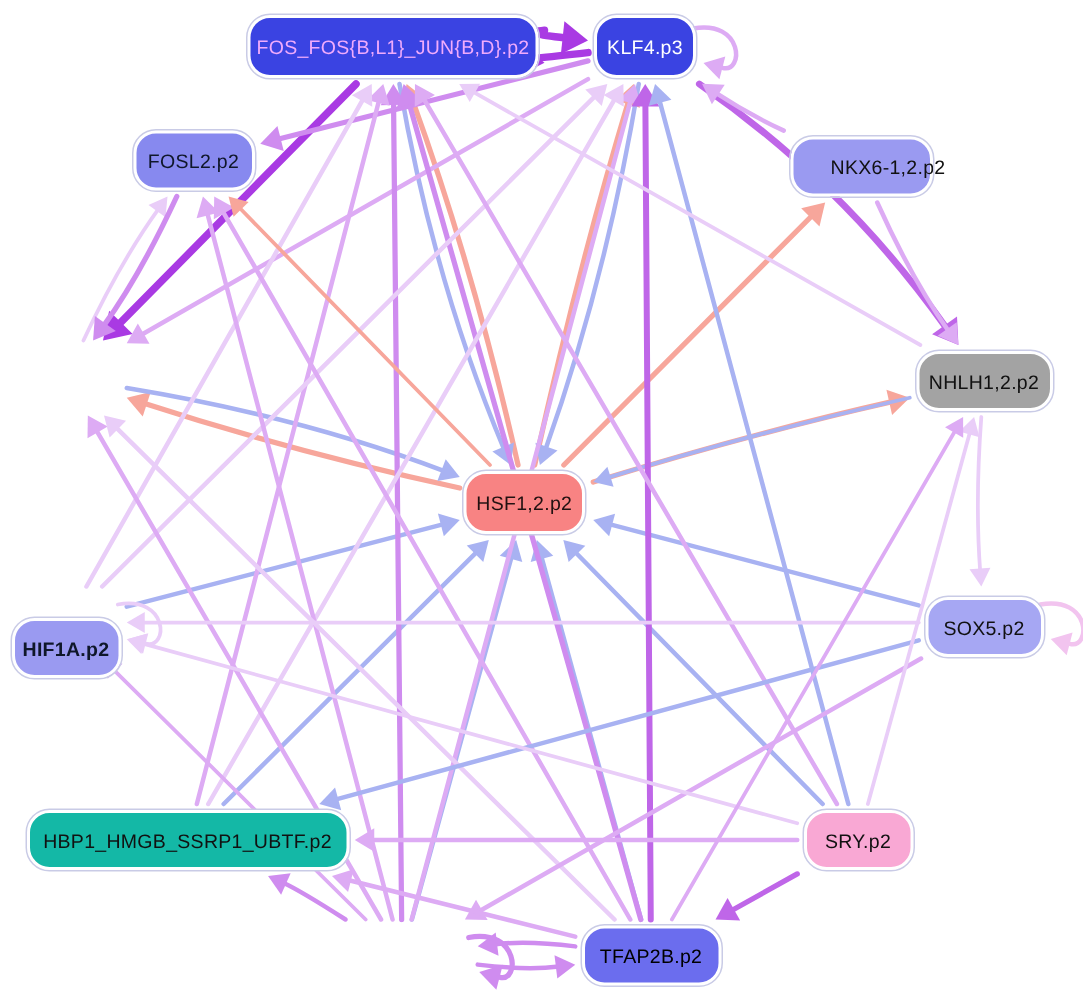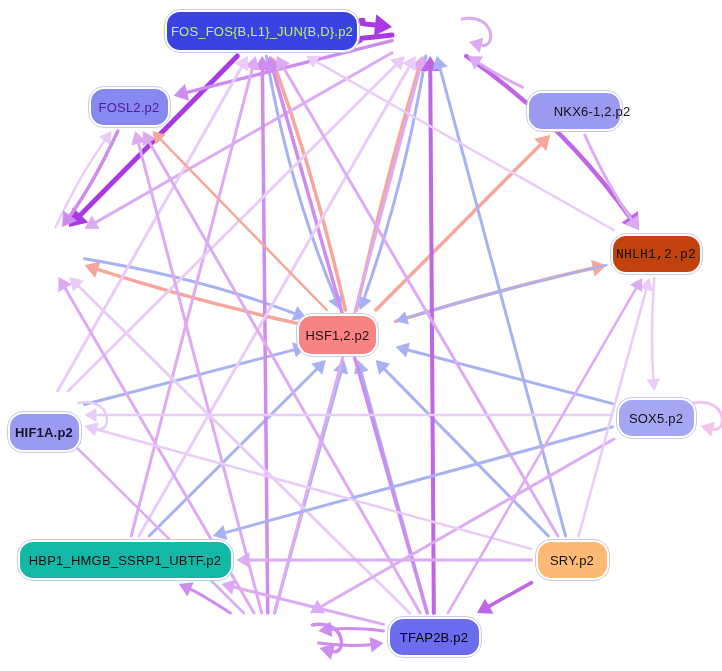--- a/index.html
+++ b/index.html
@@ -274,7 +274,7 @@
         <polygon points="85.5,426 98.87269788947569,422.2355676182441 95.35922766650353,435.78752419256534" fill="#e9cdf8"></polygon>
       </g>
     </svg>
-    <div class="node" style="left: 165px; top: 10px; width: 194px; height: 42px; background: rgb(58, 67, 226); color: #bef264;">
+    <div class="node" style="left: 165px; top: 10px; width: 194px; height: 42px; background: rgb(58, 67, 226); color: #f0abfc;">
       <span>FOS_FOS{B,L1}_JUN{B,D}.p2</span>
     </div>
     <div class="node" style="left: 526.5px; top: 91px; width: 95px; height: 40px; background: rgb(154, 154, 241); color: rgb(17, 17, 17); padding-left: 36px;">

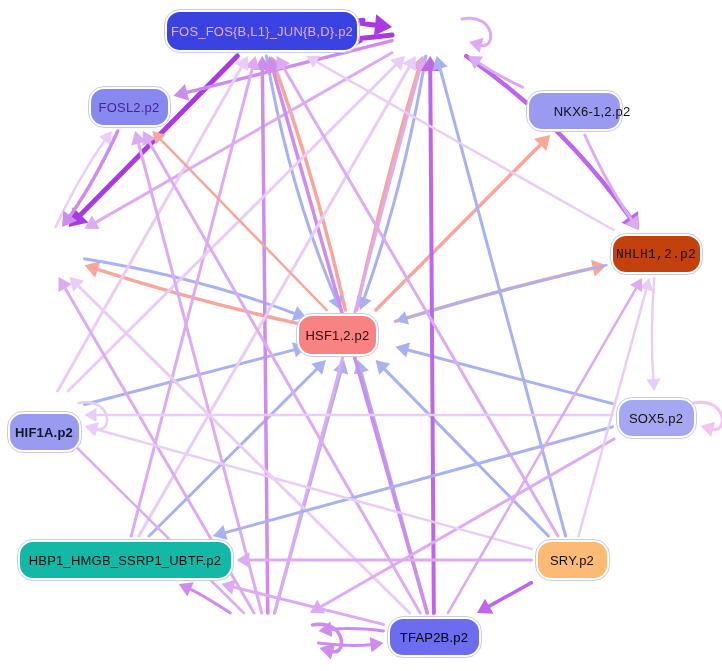--- a/index.html
+++ b/index.html
@@ -277,6 +277,9 @@
     <div class="node" style="left: 165px; top: 10px; width: 194px; height: 42px; background: rgb(58, 67, 226); color: #f0abfc;">
       <span>FOS_FOS{B,L1}_JUN{B,D}.p2</span>
     </div>
+    <div class="node" style="left: 396px; top: 10px; width: 68px; height: 42px; background: rgb(58, 67, 226); color: rgb(255, 255, 255);">
+      <span>KLF4.p3</span>
+    </div>
     <div class="node" style="left: 526.5px; top: 91px; width: 95px; height: 40px; background: rgb(154, 154, 241); color: rgb(17, 17, 17); padding-left: 36px;">
       <span>NKX6-1,2.p2</span>
     </div>

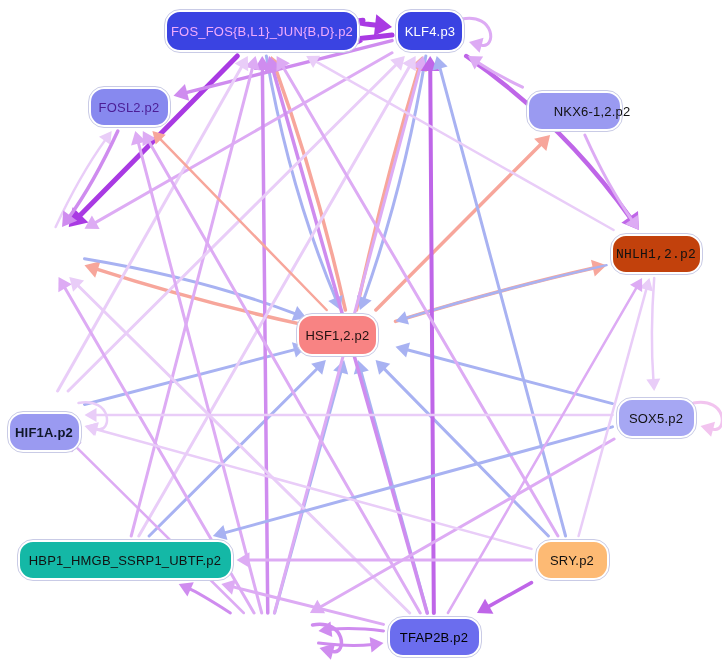--- a/index.html
+++ b/index.html
@@ -283,7 +283,7 @@
     <div class="node" style="left: 526.5px; top: 91px; width: 95px; height: 40px; background: rgb(154, 154, 241); color: rgb(17, 17, 17); padding-left: 36px;">
       <span>NKX6-1,2.p2</span>
     </div>
-    <div class="node" style="left: 88.5px; top: 87px; width: 81px; height: 40px; background: rgb(135, 137, 239); color: #4c1d95;">
+    <div class="node" style="left: 88.5px; top: 87px; width: 81px; height: 40px; background: rgb(135, 137, 239); color: #0f172a;">
       <span>FOSL2.p2</span>
     </div>
     <div class="node" style="left: 610.5px; top: 234px; width: 91px; height: 40px; background: #c2410c; color: rgb(17, 17, 17); font-family: Liberation Mono, monospace;">

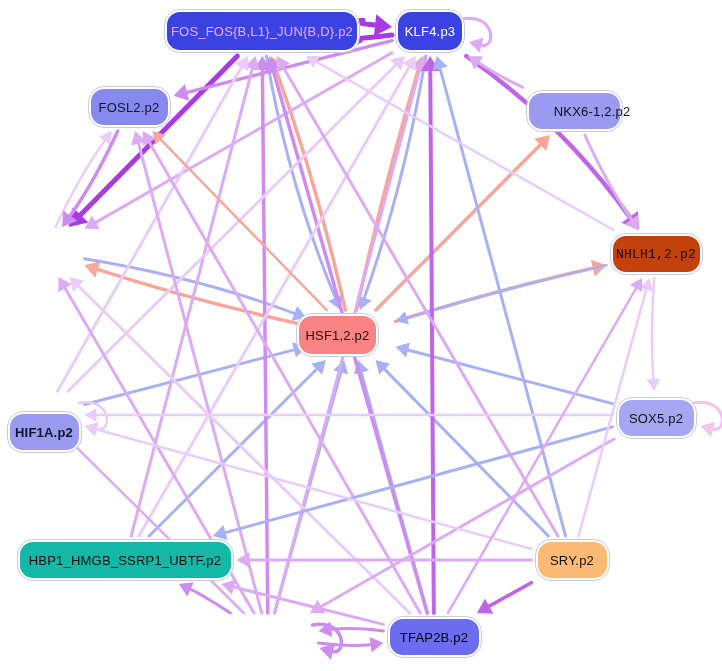--- a/index.html
+++ b/index.html
@@ -286,7 +286,7 @@
     <div class="node" style="left: 88.5px; top: 87px; width: 81px; height: 40px; background: rgb(135, 137, 239); color: #0f172a;">
       <span>FOSL2.p2</span>
     </div>
-    <div class="node" style="left: 610.5px; top: 234px; width: 91px; height: 40px; background: #c2410c; color: rgb(17, 17, 17); font-family: Liberation Mono, monospace;">
+    <div class="node" style="left: 610.5px; top: 234px; width: 91px; height: 40px; background: #a3a3a3; color: rgb(17, 17, 17);">
       <span>NHLH1,2.p2</span>
     </div>
     <div class="node" style="left: 297px; top: 314px; width: 81px; height: 42px; background: rgb(248, 131, 131); color: rgb(34, 17, 17);">

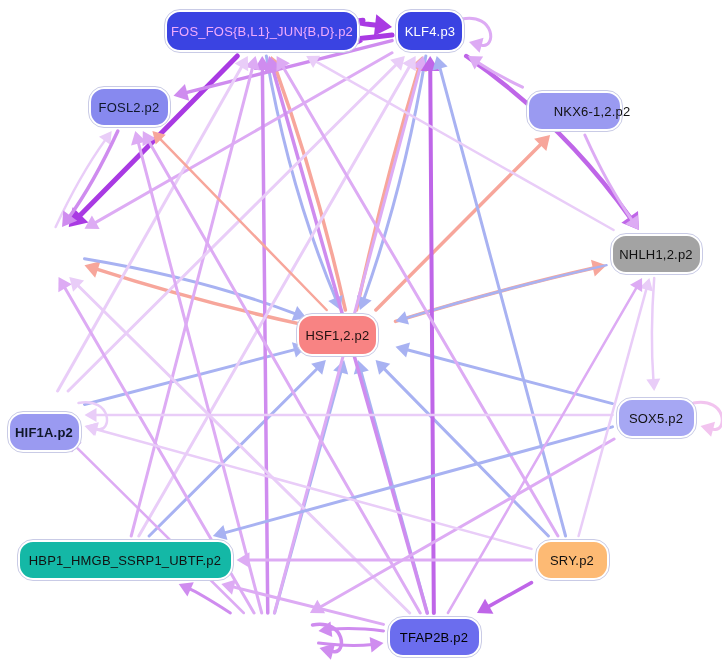--- a/index.html
+++ b/index.html
@@ -289,7 +289,7 @@
     <div class="node" style="left: 610.5px; top: 234px; width: 91px; height: 40px; background: #a3a3a3; color: rgb(17, 17, 17);">
       <span>NHLH1,2.p2</span>
     </div>
-    <div class="node" style="left: 297px; top: 314px; width: 81px; height: 42px; background: rgb(248, 131, 131); color: rgb(34, 17, 17);">
+    <div class="node" style="left: 309px; top: 314px; width: 81px; height: 42px; background: rgb(248, 131, 131); color: rgb(34, 17, 17);">
       <span>HSF1,2.p2</span>
     </div>
     <div class="node" style="left: 7.5px; top: 412px; width: 73px; height: 40px; background: rgb(154, 154, 241); color: #0f172a; font-weight: bold;">

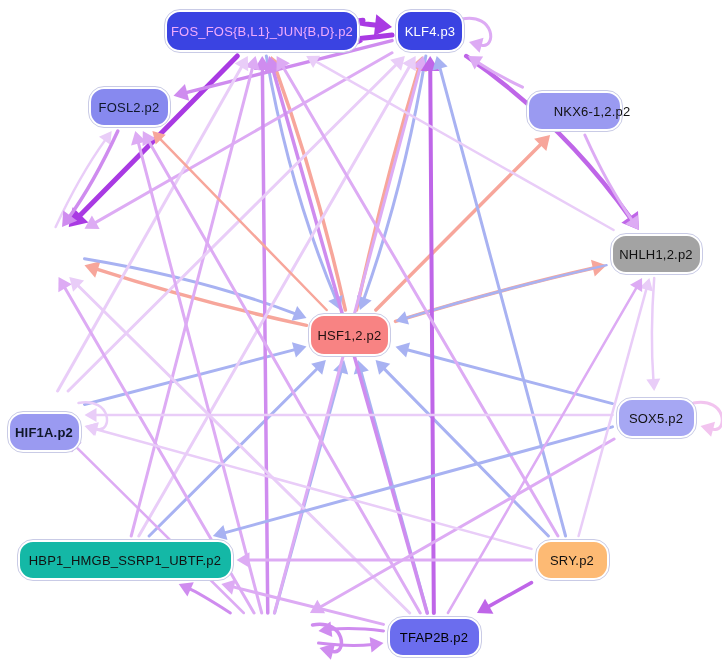--- a/index.html
+++ b/index.html
@@ -301,7 +301,7 @@
     <div class="node" style="left: 17.5px; top: 540px; width: 215px; height: 40px; background: #14b8a6; color: rgb(17, 17, 17);">
       <span>HBP1_HMGB_SSRP1_UBTF.p2</span>
     </div>
-    <div class="node" style="left: 535.5px; top: 540px; width: 73px; height: 40px; background: #fdba74; color: rgb(17, 17, 17);">
+    <div class="node" style="left: 535.5px; top: 540px; width: 73px; height: 40px; background: #f9a8d4; color: rgb(17, 17, 17);">
       <span>SRY.p2</span>
     </div>
     <div class="node" style="left: 387.5px; top: 617px; width: 93px; height: 40px; background: rgb(107, 109, 238); color: #000000;">

